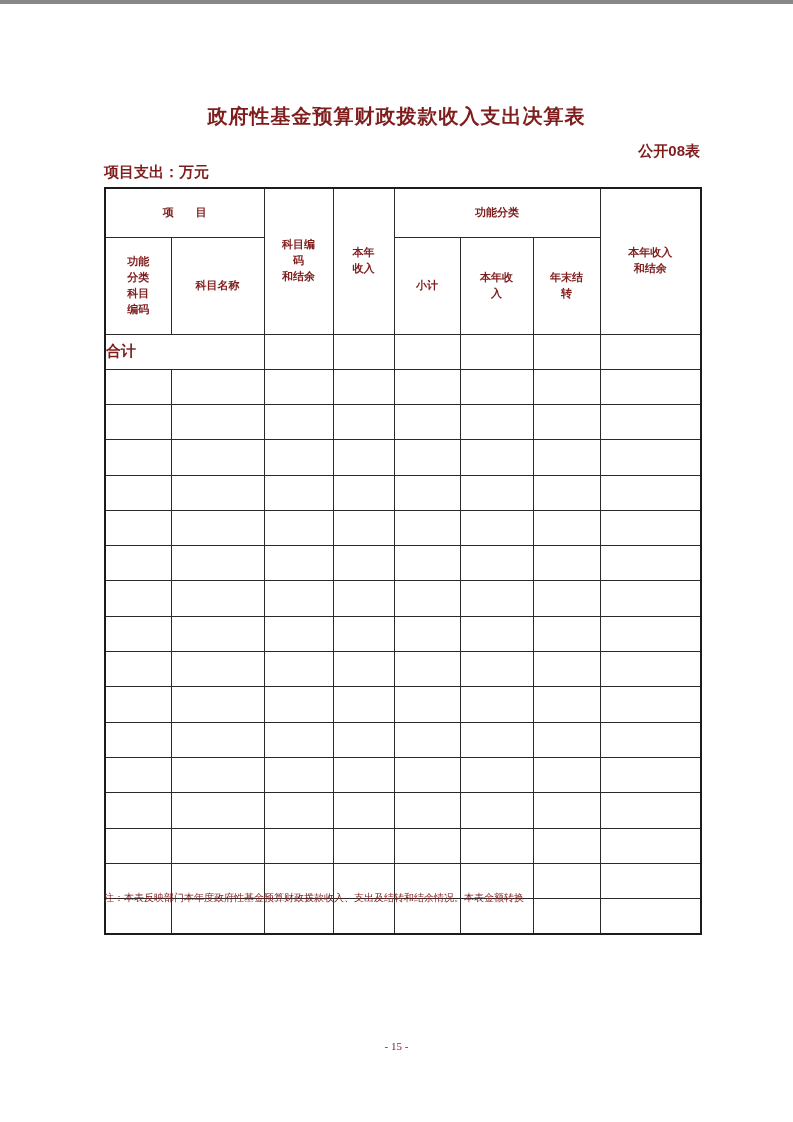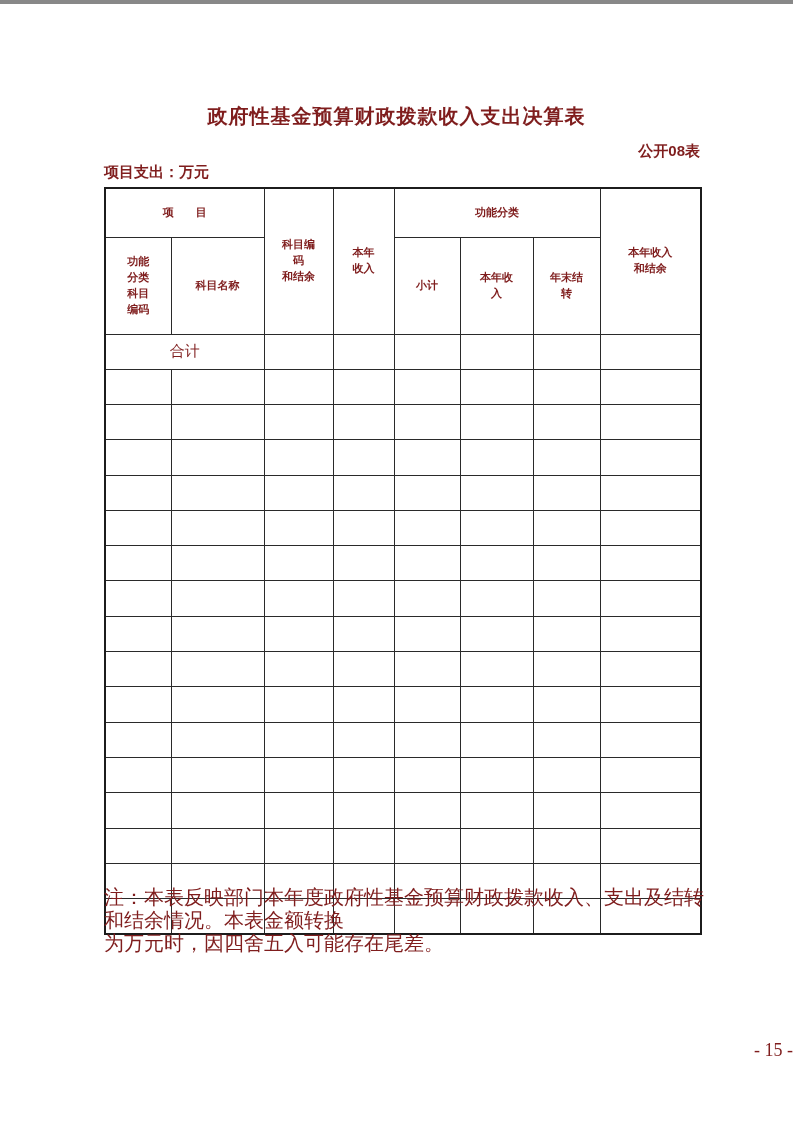--- a/index.html
+++ b/index.html
@@ -73,8 +73,8 @@
   tr.total-row { height: 35px; }
   tr.data-row  { height: 35.3px; }
   td.total-cell {
-    font-weight: normal;
-    text-align: center;
+    font-weight: bold;
+    text-align: left;
     vertical-align: middle;
   }
   .col-1 { width: 66px; }

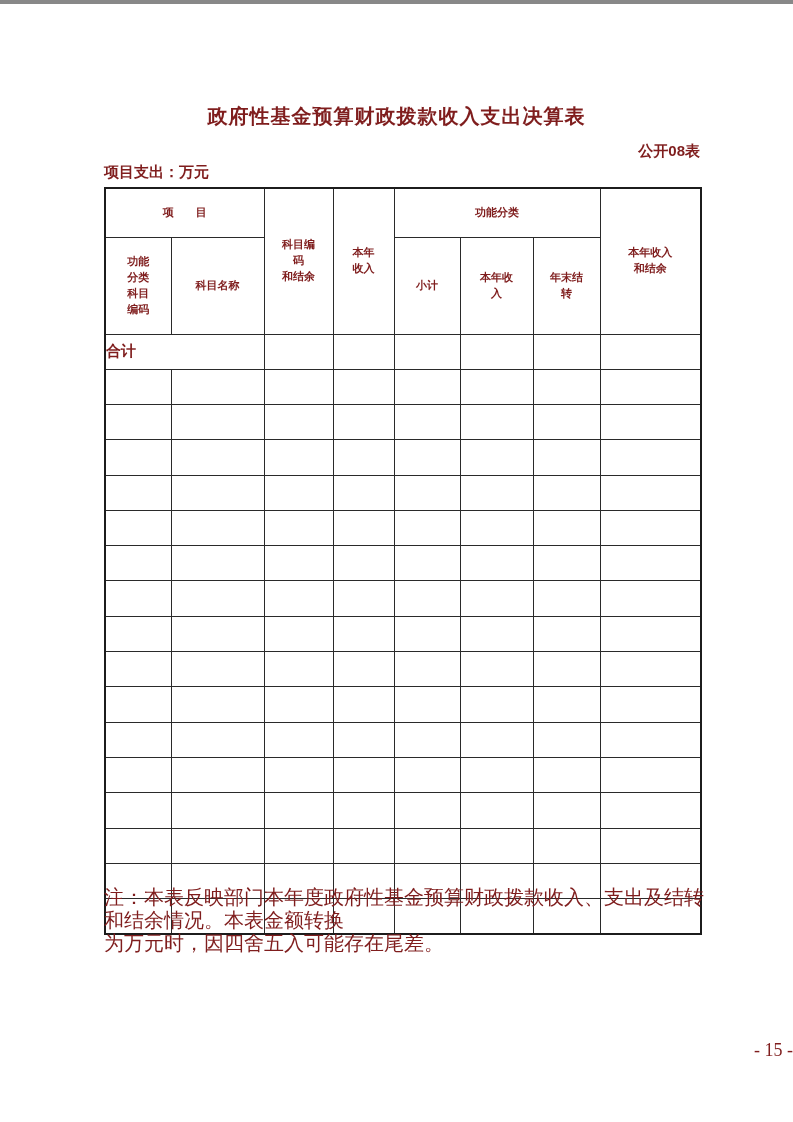--- a/index.html
+++ b/index.html
@@ -91,7 +91,7 @@
     left: 104px;
     width: 600px;
     font-family: "Liberation Serif", serif;
-    font-size: 20px;
+    font-size: 10px;
     line-height: 23px;
     text-align: justify;
   }

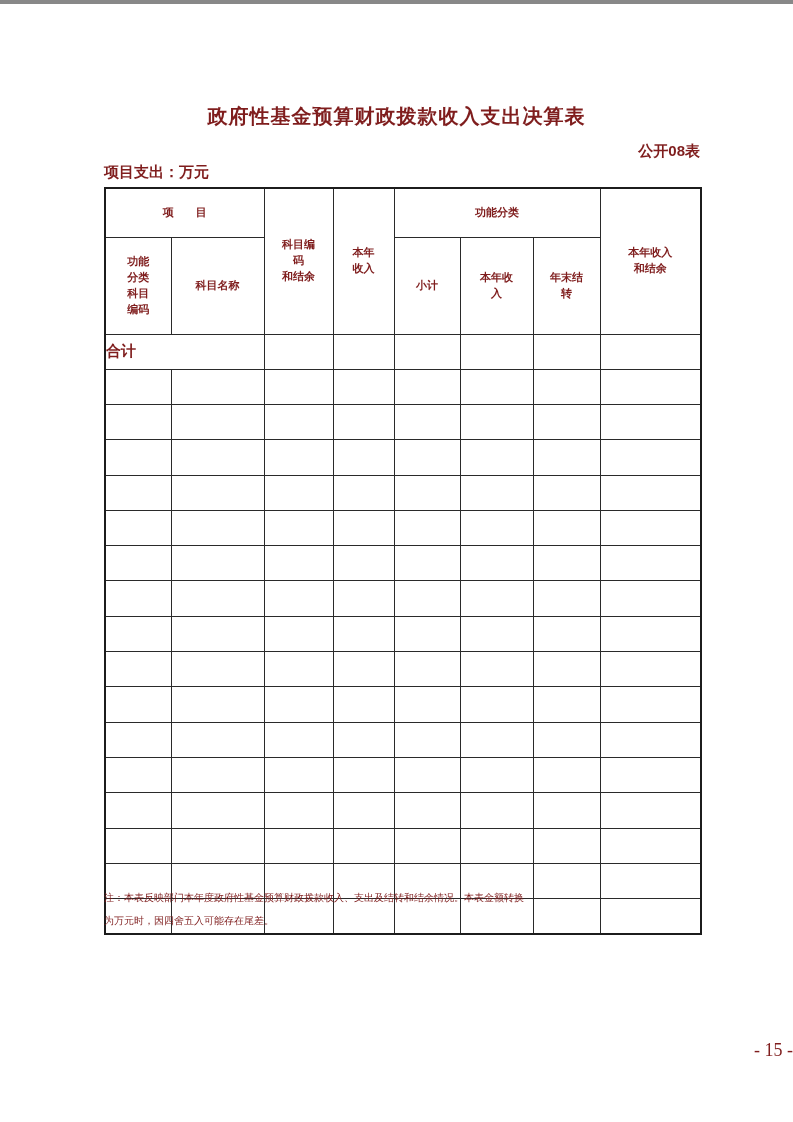--- a/index.html
+++ b/index.html
@@ -324,7 +324,6 @@
 
   <div class="note-block">
     <div>注：本表反映部门本年度政府性基金预算财政拨款收入、支出及结转和结余情况。本表金额转换</div>
-    <div>为万元时，因四舍五入可能存在尾差。</div>
   </div>
 
   <div class="page-number">- 15 -</div>

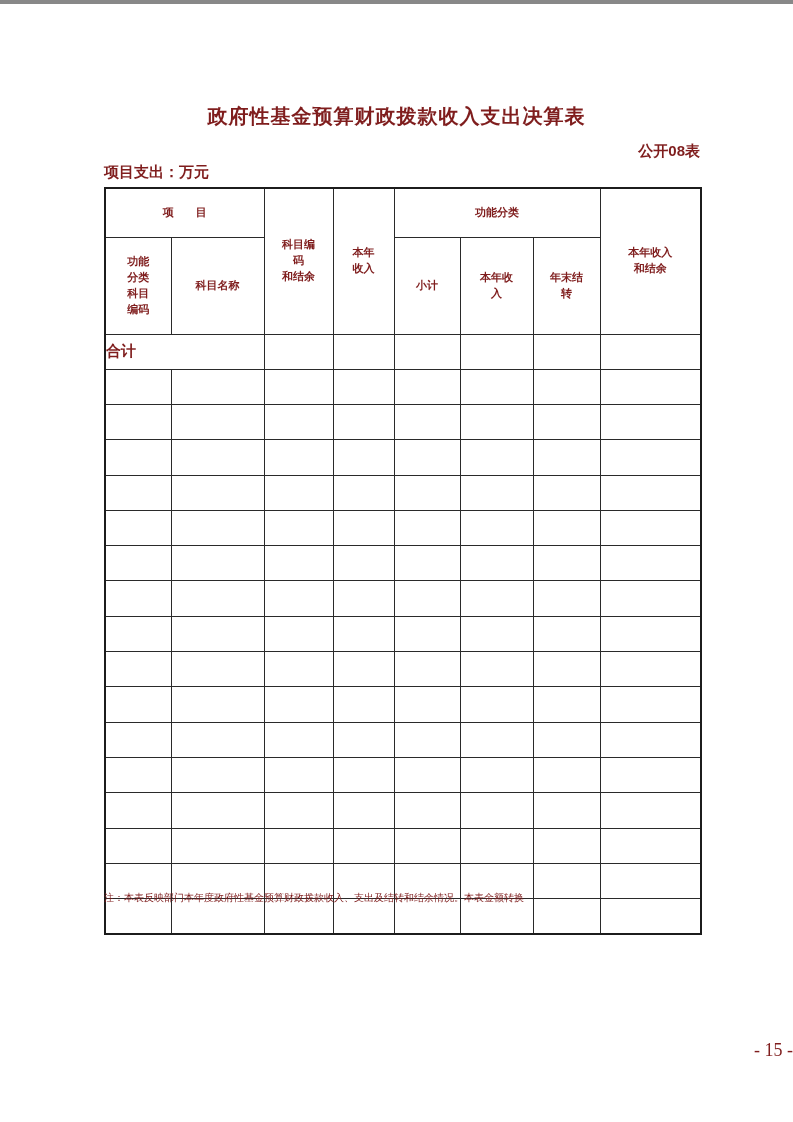--- a/index.html
+++ b/index.html
@@ -100,9 +100,9 @@
     top: 1036px;
     left: 0;
     width: 100%;
-    text-align: right;
+    text-align: center;
     font-family: "Liberation Serif", serif;
-    font-size: 18px;
+    font-size: 11px;
   }
 </style>
 </head>

